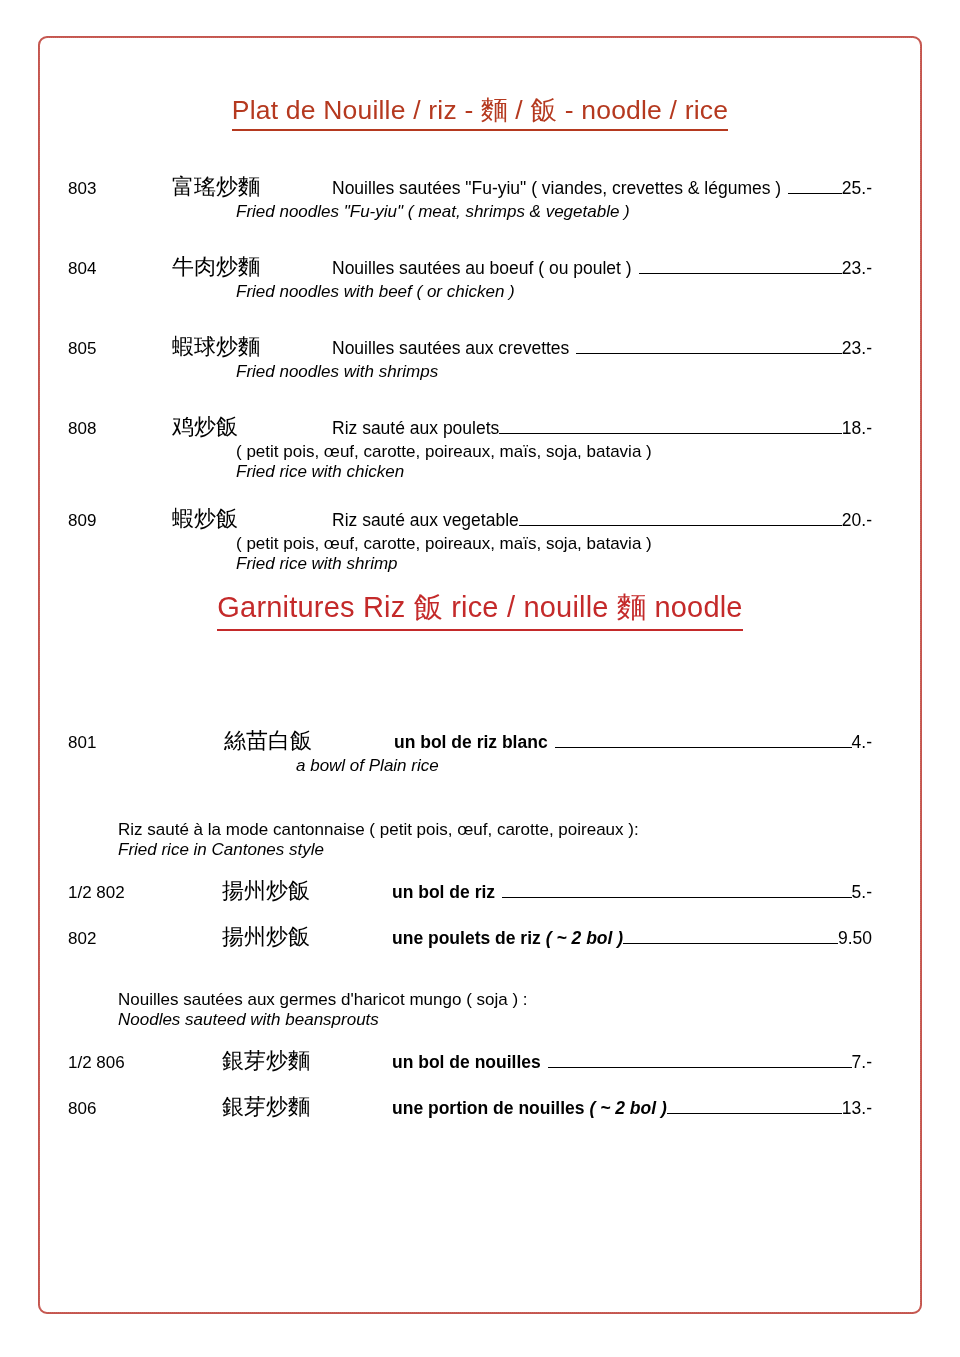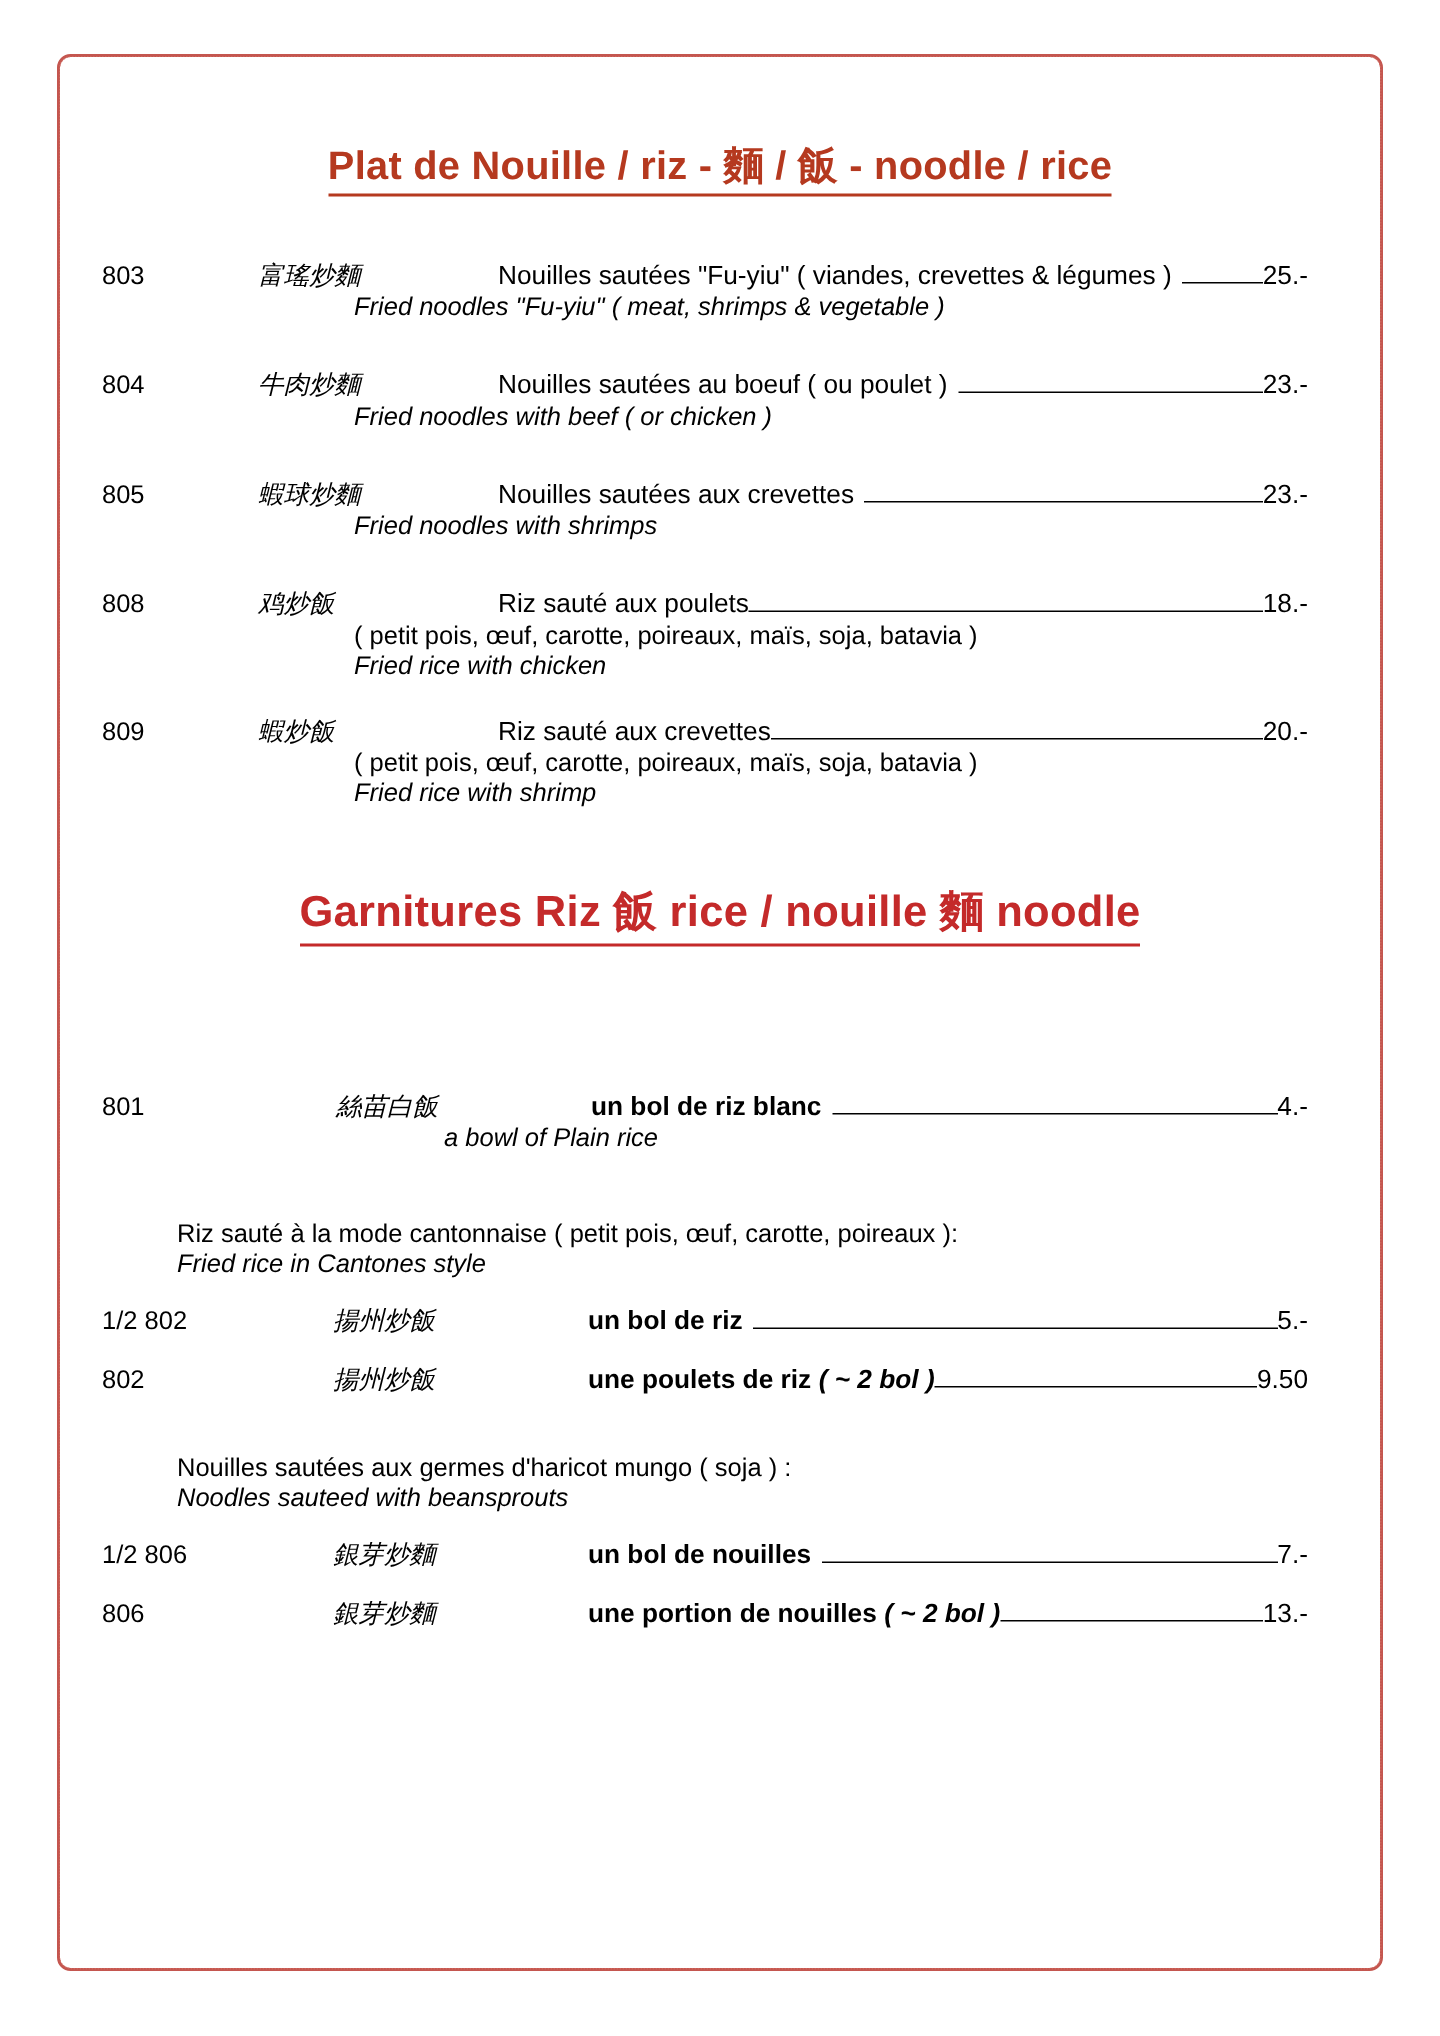--- a/index.html
+++ b/index.html
@@ -55,7 +55,7 @@
   
   .section-head {
     text-align: center;
-    font-weight: bold;
+    font-weight: normal;
     letter-spacing: .2px;
   }
   .section-head .head-inner {

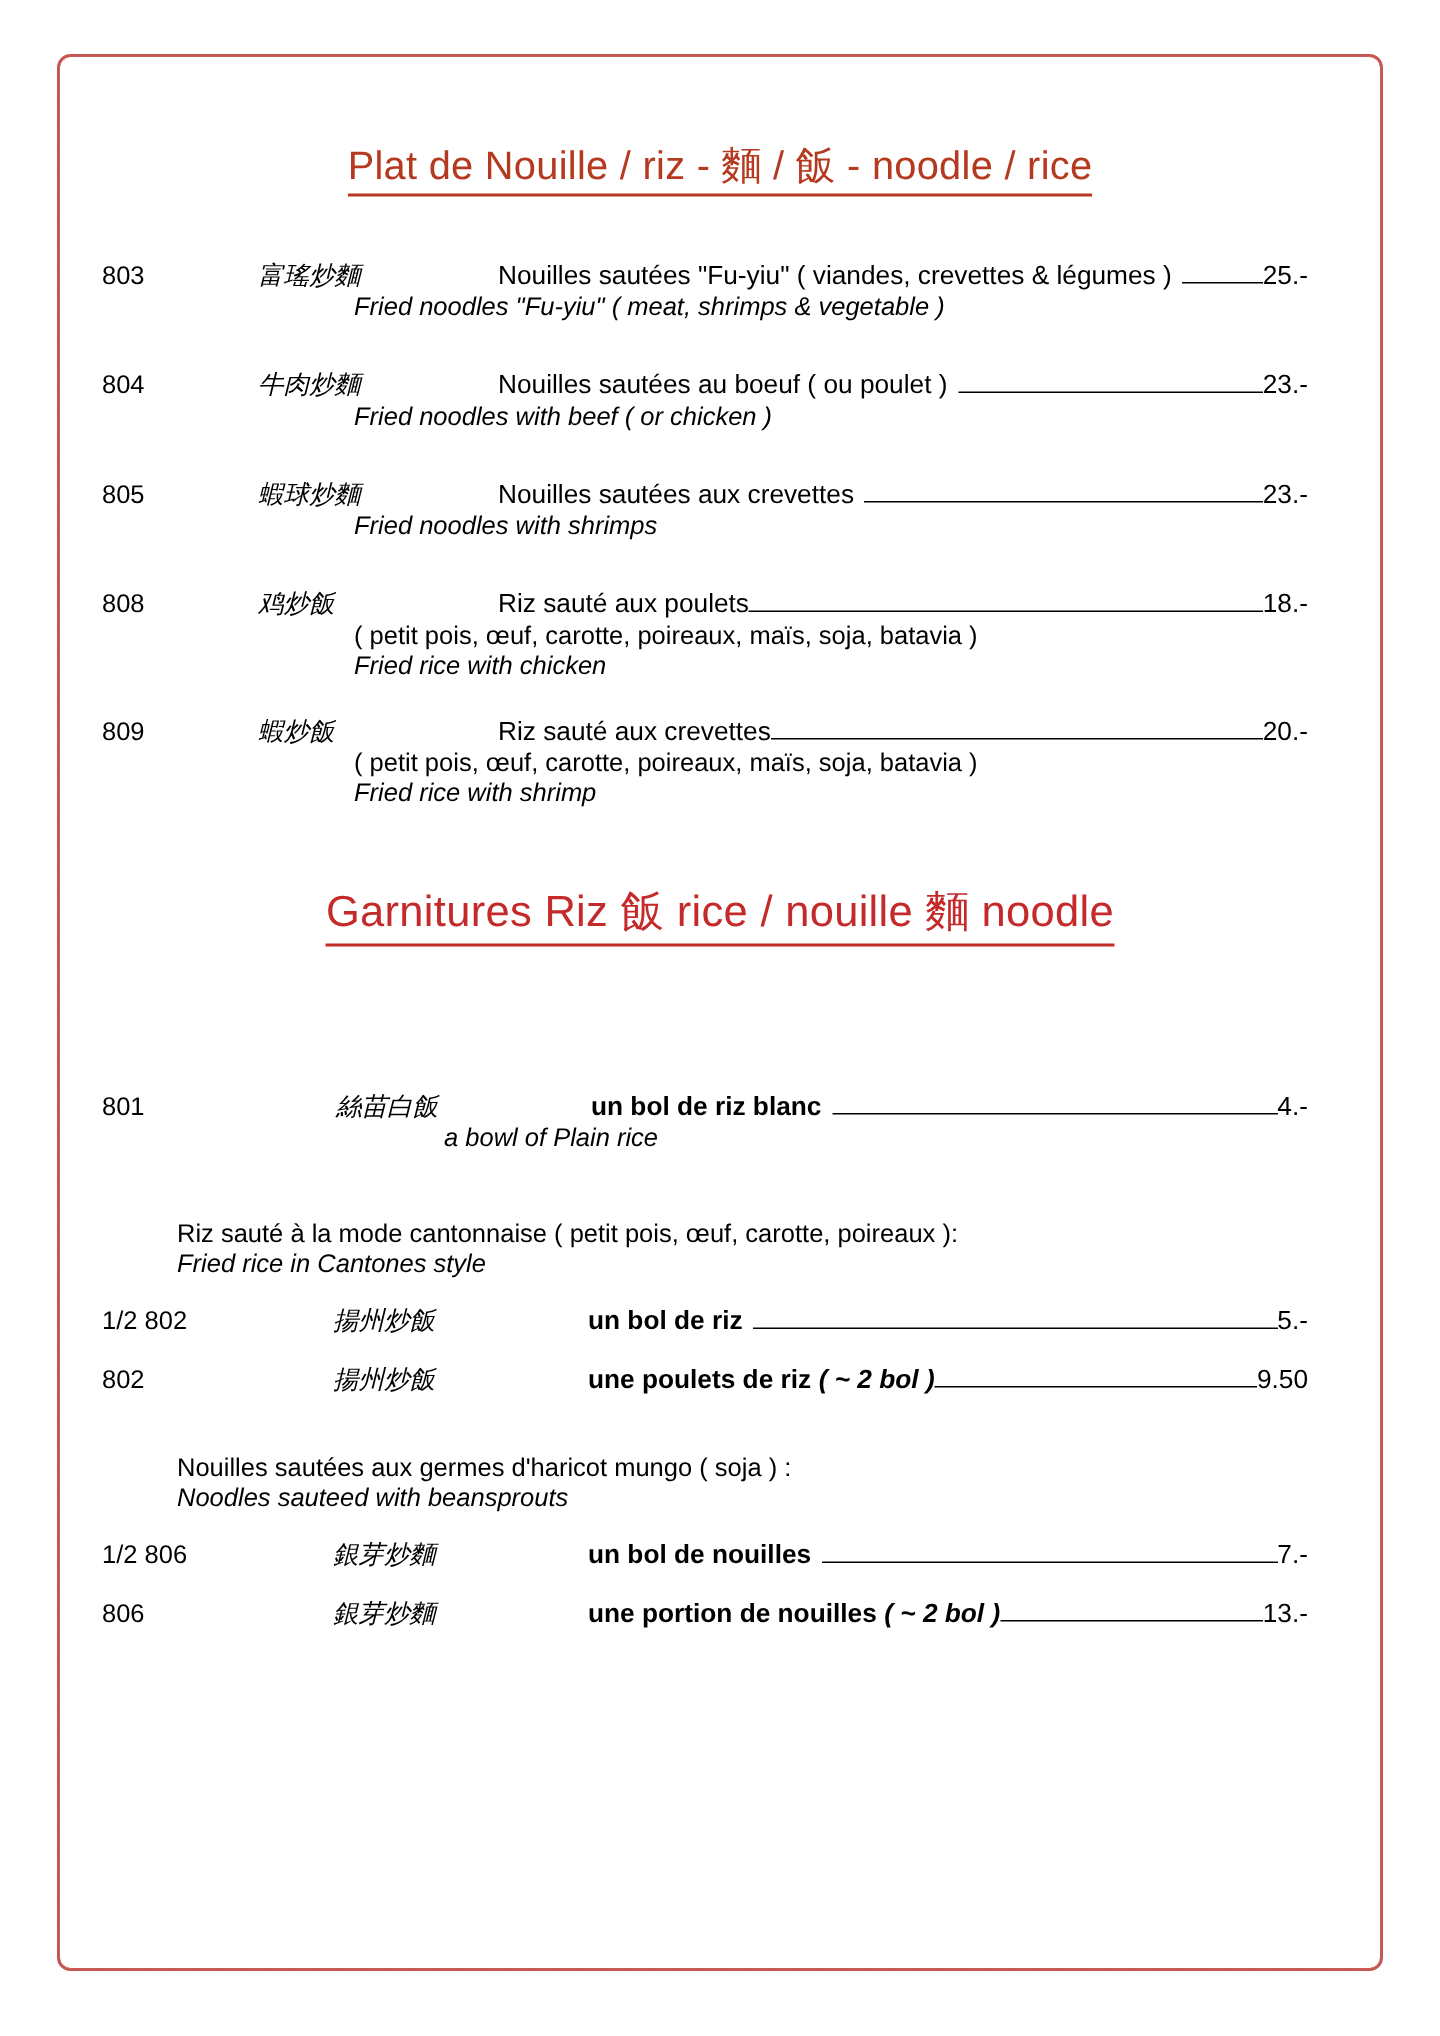--- a/index.html
+++ b/index.html
@@ -112,10 +112,9 @@
   .cn {
     flex: 0 0 auto;
     width: 112px;
-    font-size: 17px;
+    font-size: 22px;
     font-family: "DejaVu Sans", "Liberation Sans", sans-serif;
     white-space: nowrap;
-    font-style: italic;
   }
   .desc-wrap {
     flex: 1 1 auto;

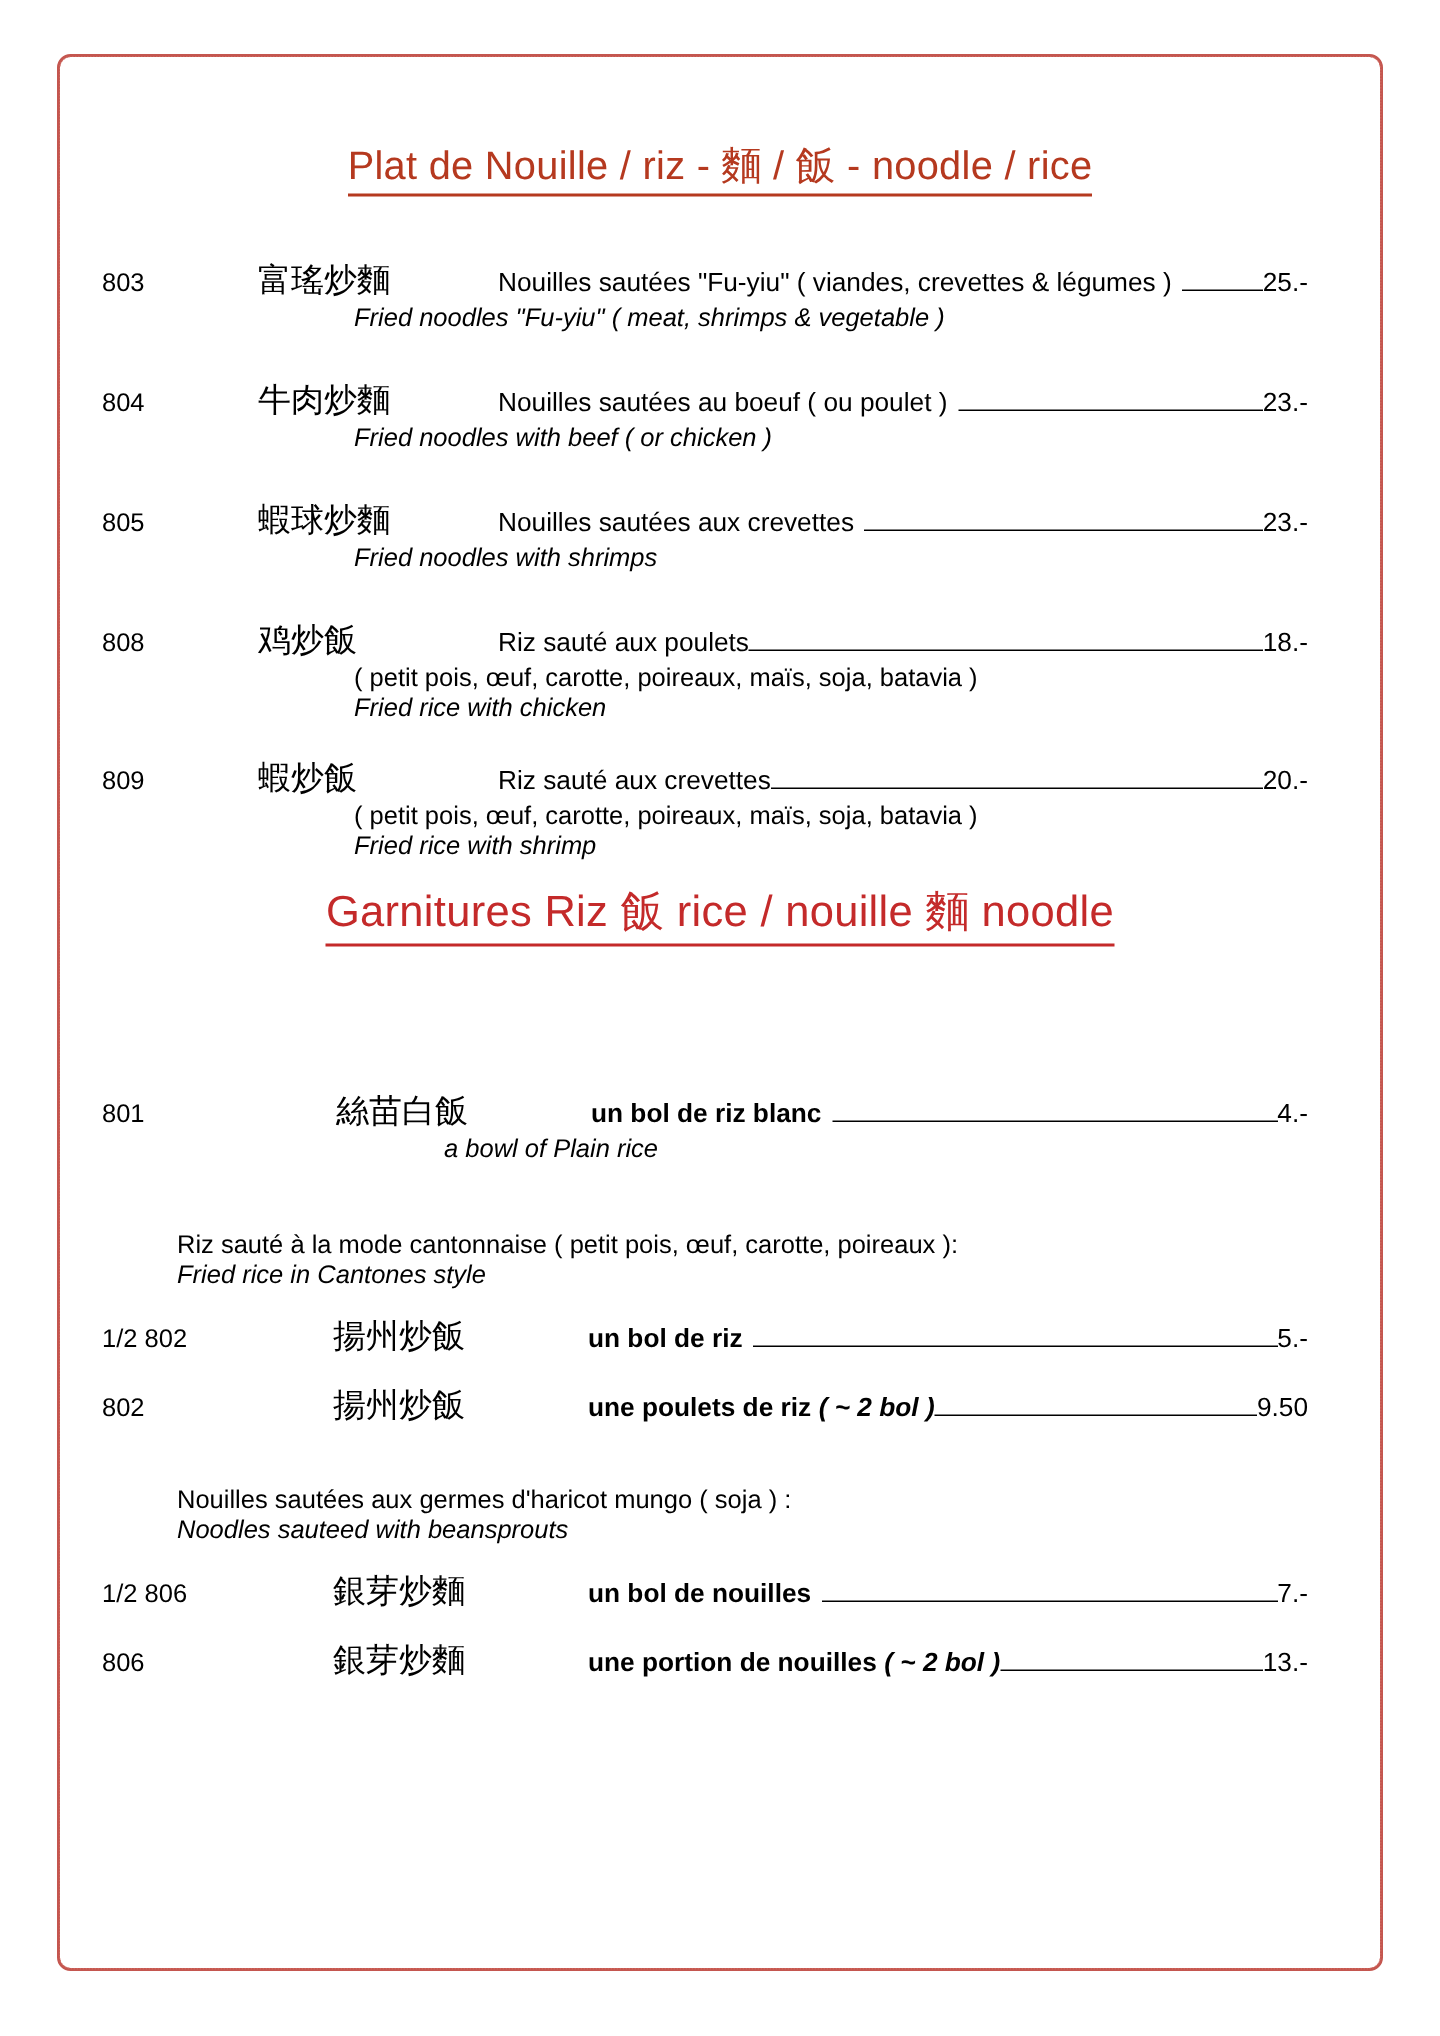--- a/index.html
+++ b/index.html
@@ -259,7 +259,7 @@
           <span class="cn">蝦炒飯</span>
           <span class="desc-wrap">
             <span class="line-main">
-              <span class="txt">Riz sauté aux crevettes</span>
+              <span class="txt">Riz sauté aux vegetable</span>
               <span class="leader"></span>
               <span class="price">20.-</span>
             </span>

